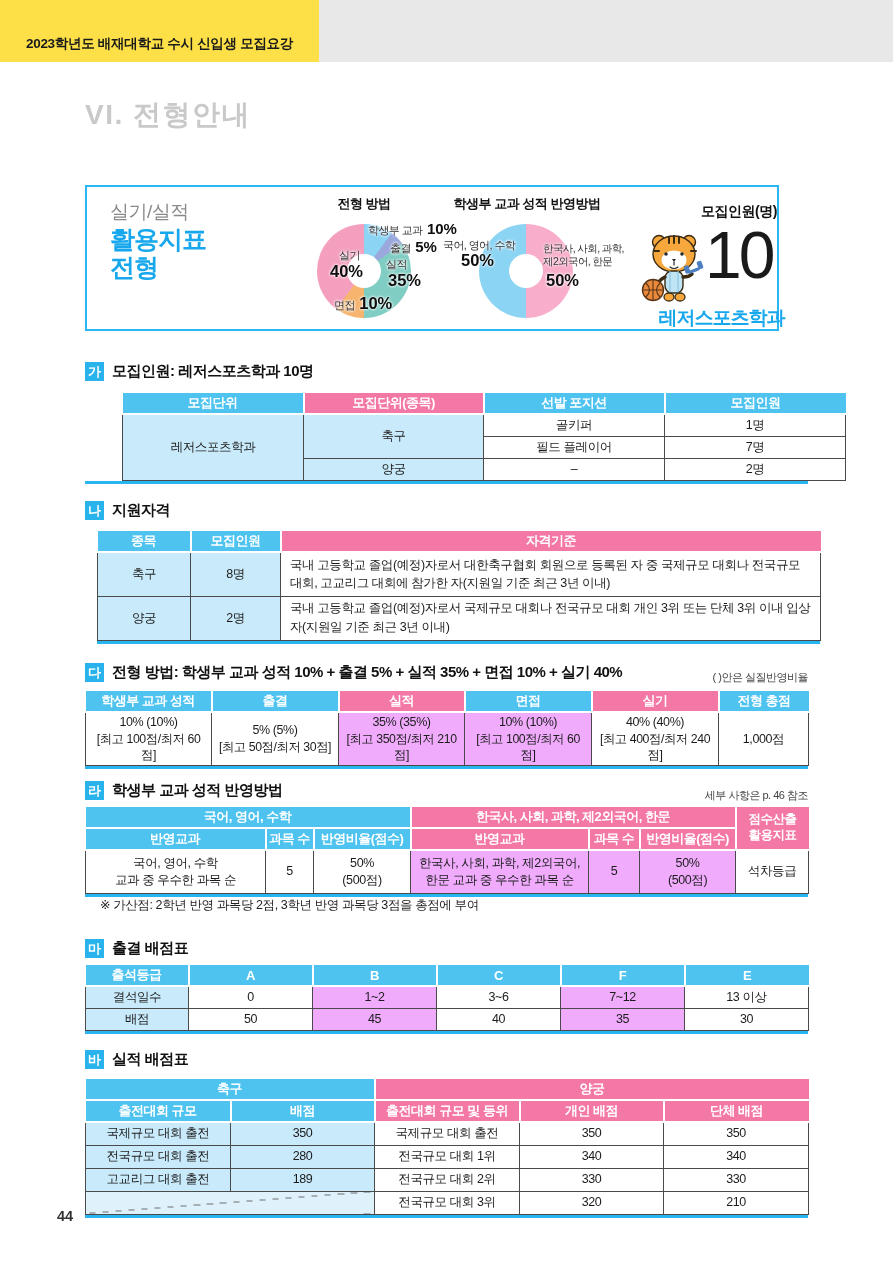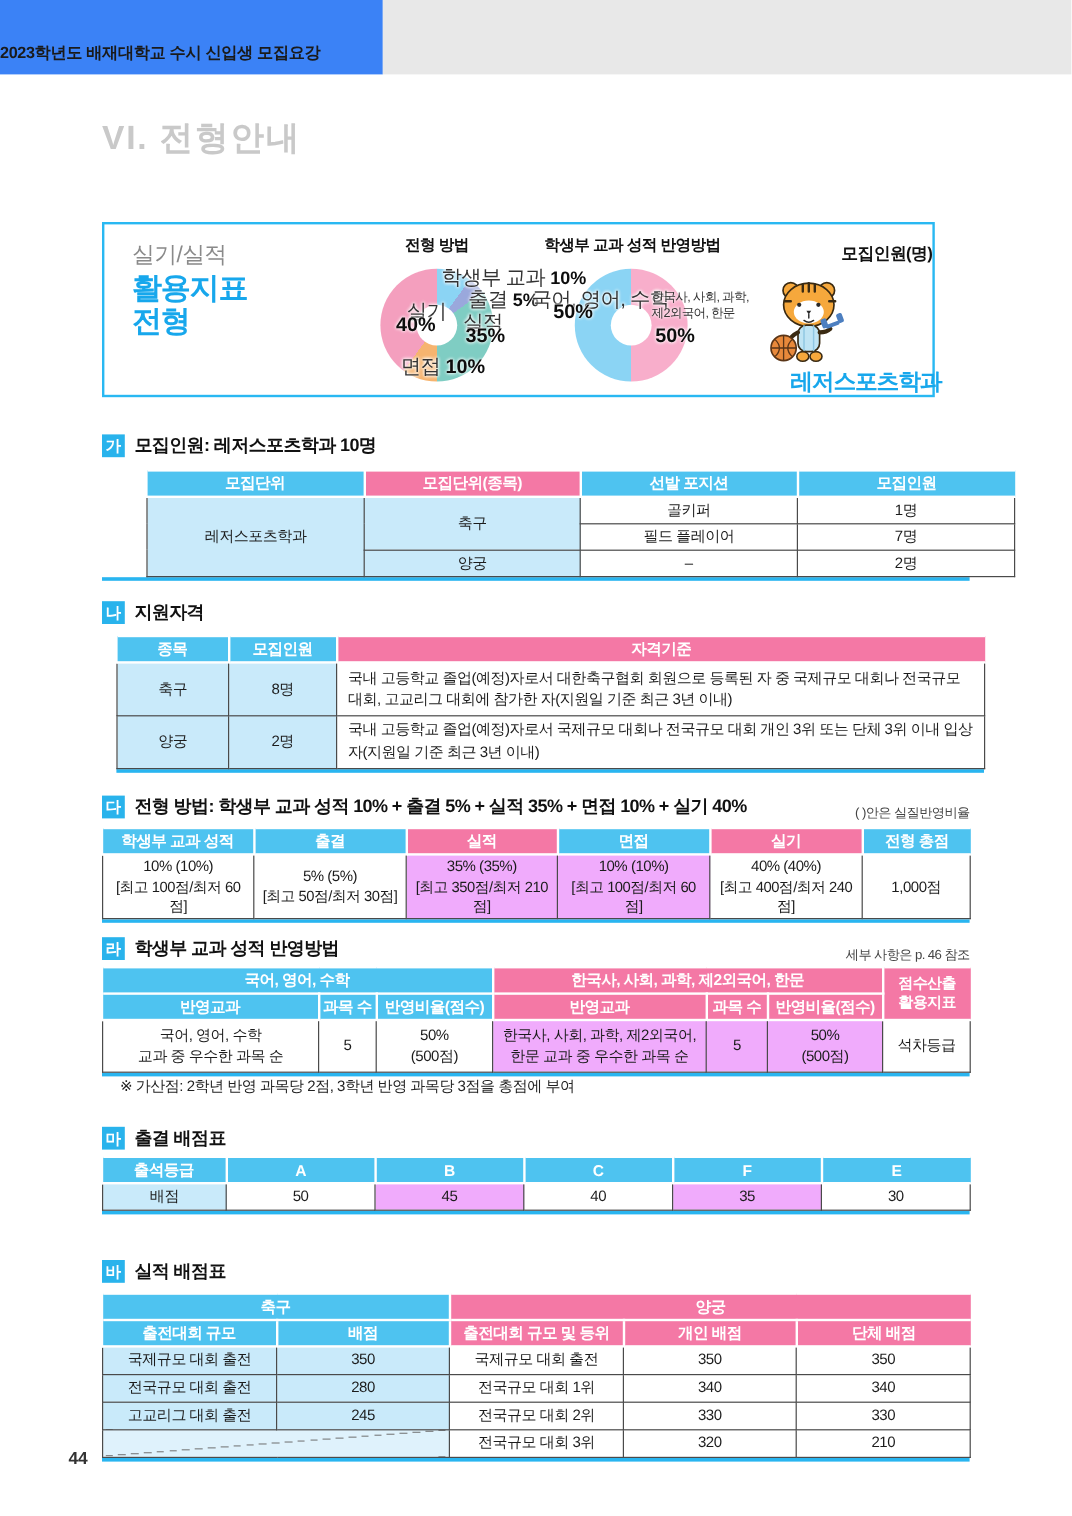--- a/index.html
+++ b/index.html
@@ -12,8 +12,8 @@
   
   .banner { position:absolute; left:0; top:0; width:893px; height:62px; }
   .banner-blue {
-    position:absolute; left:0; top:0; width:319px; height:62px; background:#3b82f6;
-    display:flex; align-items:flex-end; justify-content:flex-start; padding-bottom:9px;
+    position:absolute; left:0; top:0; width:319px; height:62px; background:#fde047;
+    display:flex; align-items:flex-end; justify-content:center; padding-bottom:9px;
   }
   .banner-blue span { font-size:13.5px; font-weight:bold; color:#1a1a1a; letter-spacing:-0.3px; }
   .banner-gray { position:absolute; left:319px; top:0; width:574px; height:62px; background:#e8e8e8; }

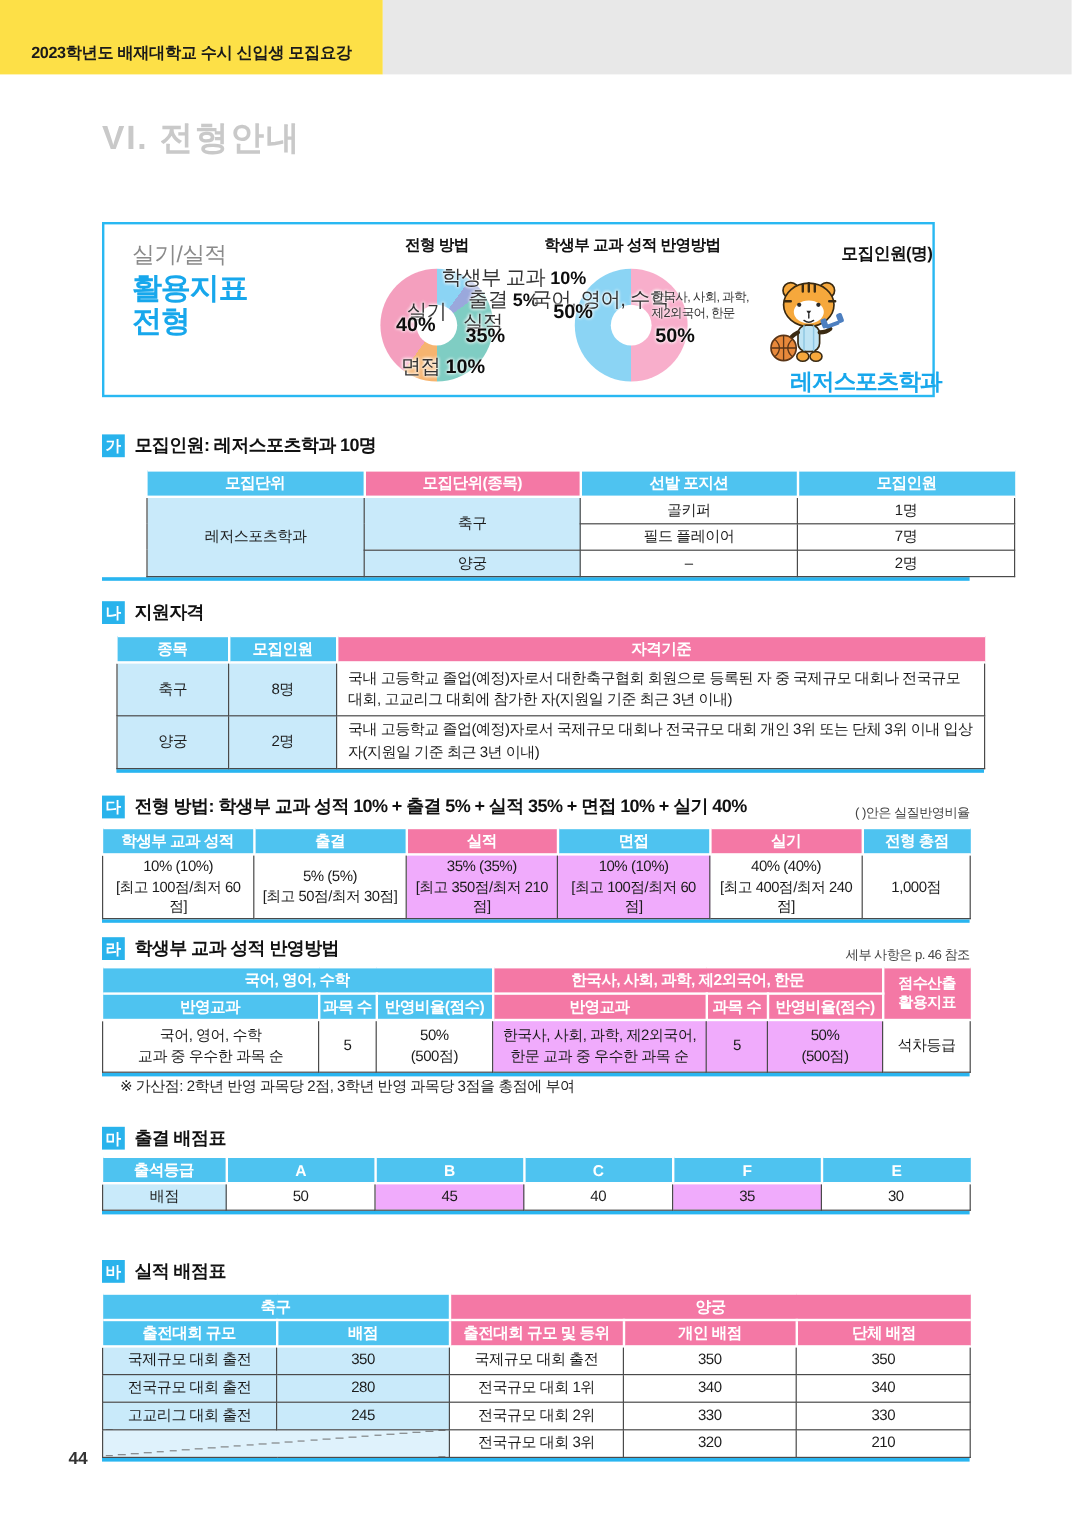--- a/index.html
+++ b/index.html
@@ -41,7 +41,7 @@
   .donut2 { left:392px; top:37px; width:94px; height:94px;
     background:conic-gradient(#f8aecb 0 180deg,#8bd4f4 180deg 360deg); }
   .chart-title { font-size:13px; font-weight:bold; color:#111; text-align:center; letter-spacing:-0.5px; }
-  .lbl { font-size:17px; color:#333; letter-spacing:-0.6px; white-space:nowrap;
+  .lbl { font-size:11px; color:#333; letter-spacing:-0.6px; white-space:nowrap;
          text-shadow:0 0 3px #fff,0 0 3px #fff,0 0 3px #fff; }
   .val { font-size:15px; font-weight:bold; color:#0d0d0d; }
   .val-lg { font-size:16.5px; font-weight:bold; color:#0d0d0d; white-space:nowrap;

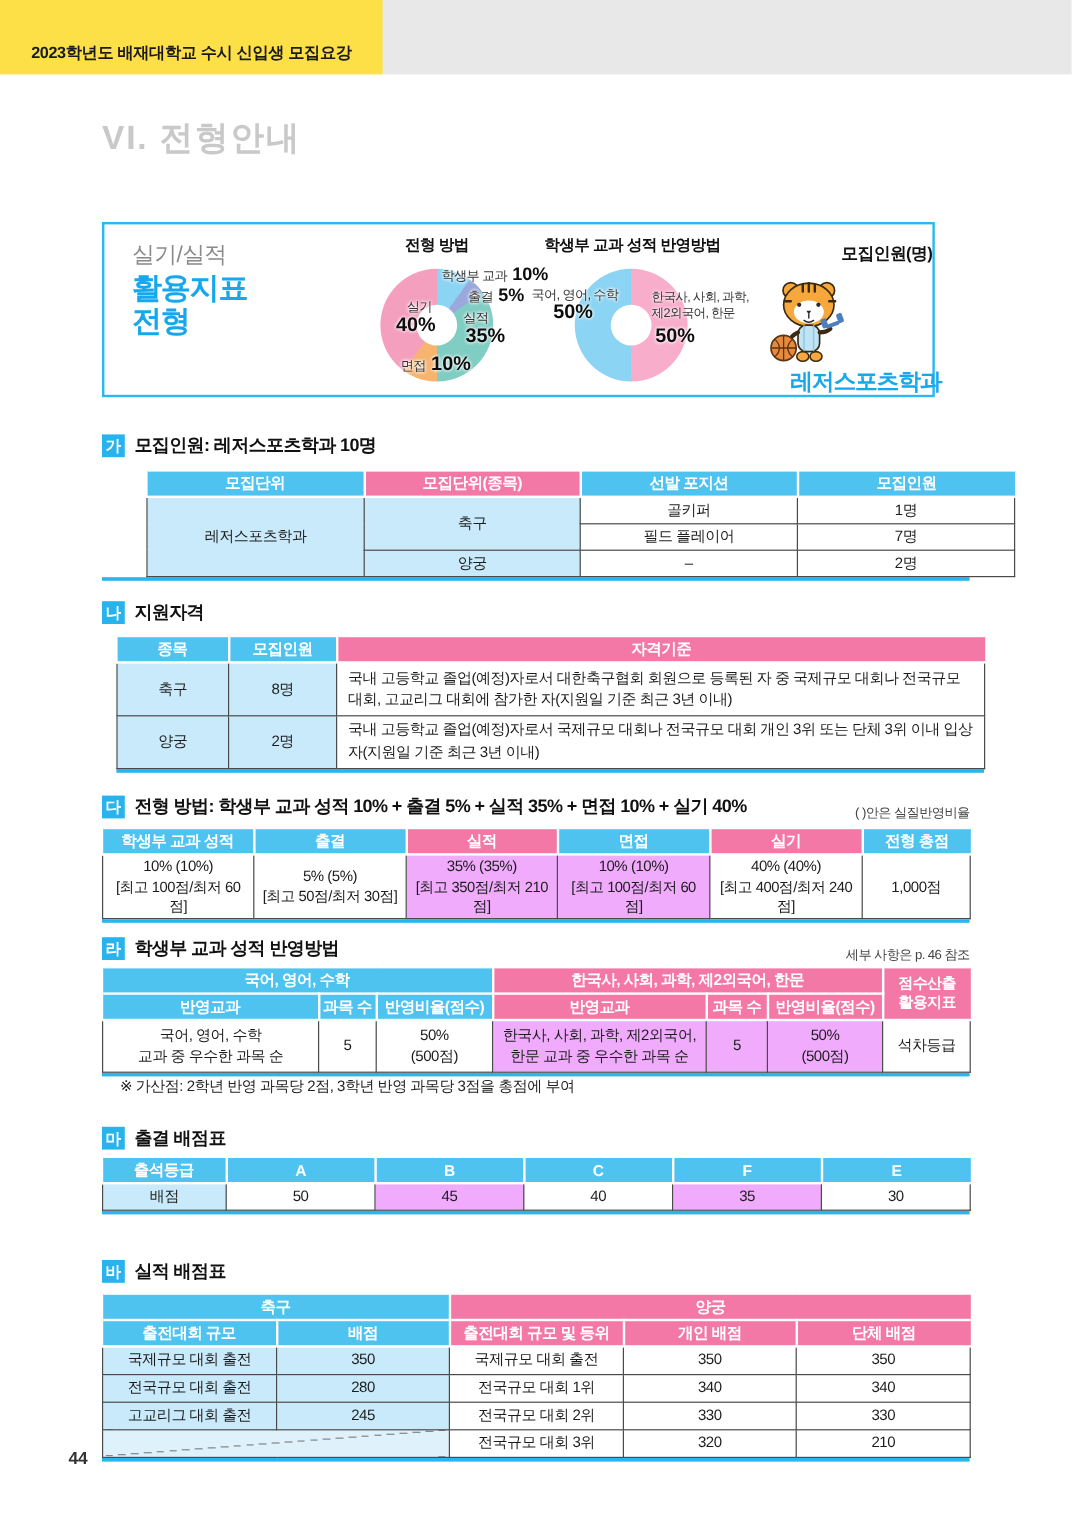--- a/index.html
+++ b/index.html
@@ -161,6 +161,7 @@
       <rect x="58.5" y="30" width="5" height="8" rx="1.5" fill="#4d7fc0" transform="rotate(-20 61 34)"></rect>
     </g>
   </svg>
+  <div class="abs recruit-count">10</div>
   <div class="abs recruit-dept">레저스포츠학과</div>
 </div>
 

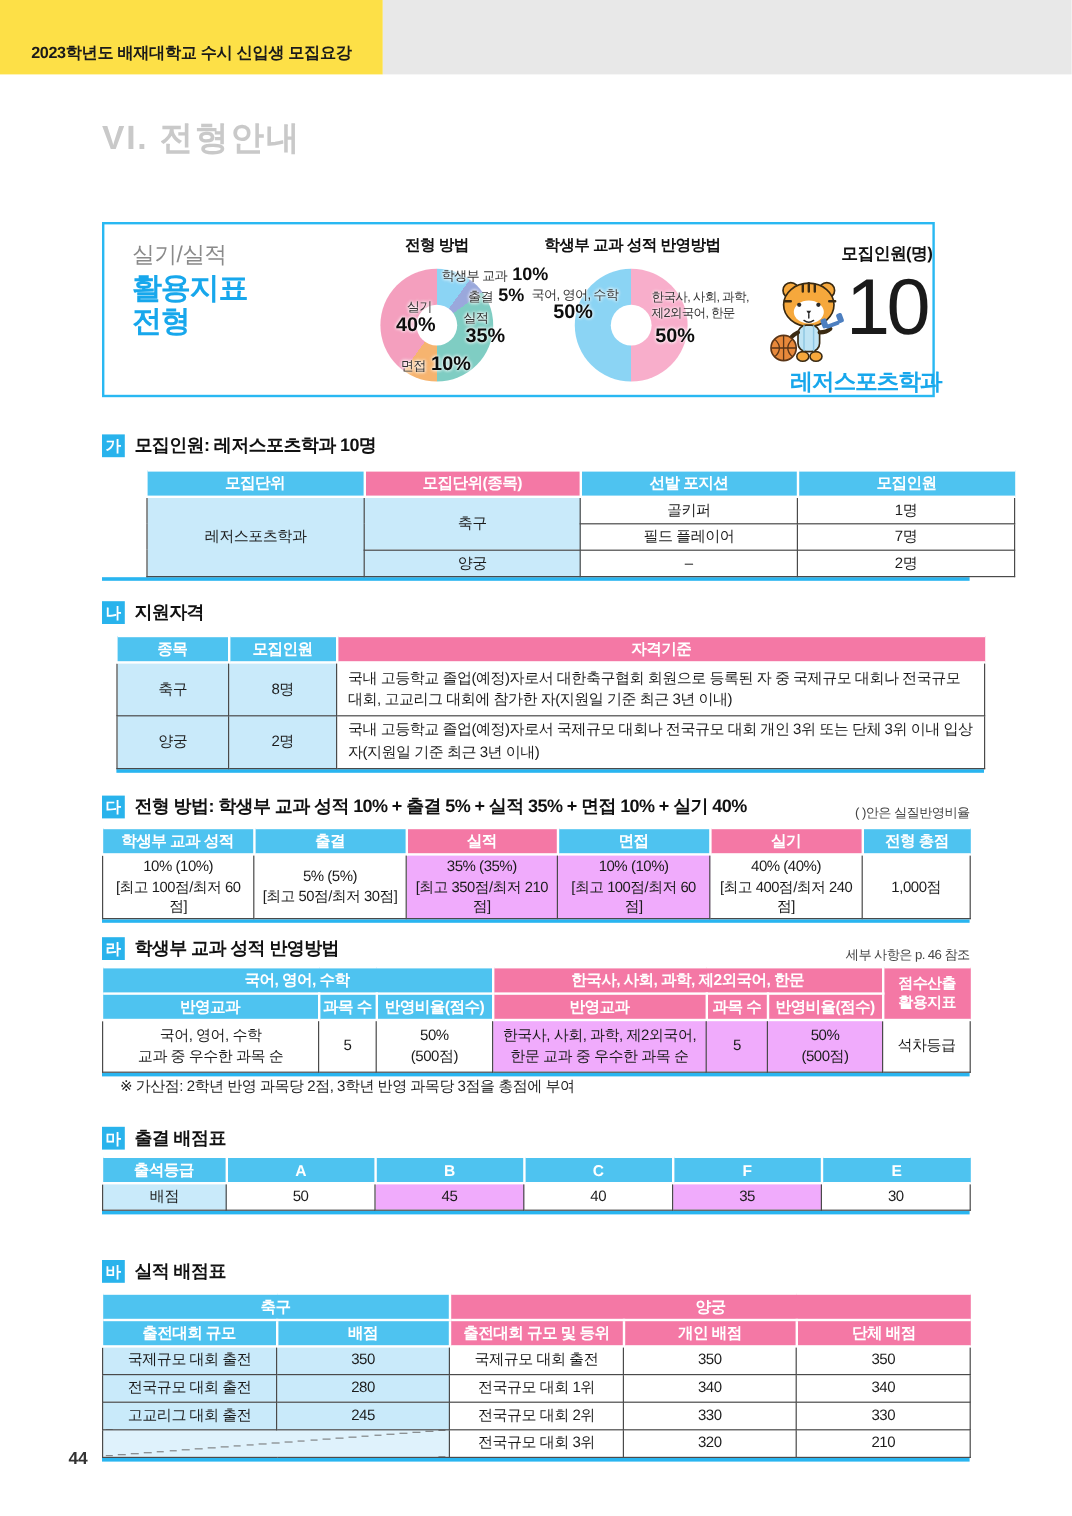--- a/index.html
+++ b/index.html
@@ -368,6 +368,14 @@
       <th class="thb last">E</th>
     </tr>
     <tr style="height:22px">
+      <td class="lb">결석일수</td>
+      <td>0</td>
+      <td class="gray">1~2</td>
+      <td>3~6</td>
+      <td class="gray">7~12</td>
+      <td>13 이상</td>
+    </tr>
+    <tr style="height:22px">
       <td class="lb">배점</td>
       <td>50</td>
       <td class="gray">45</td>

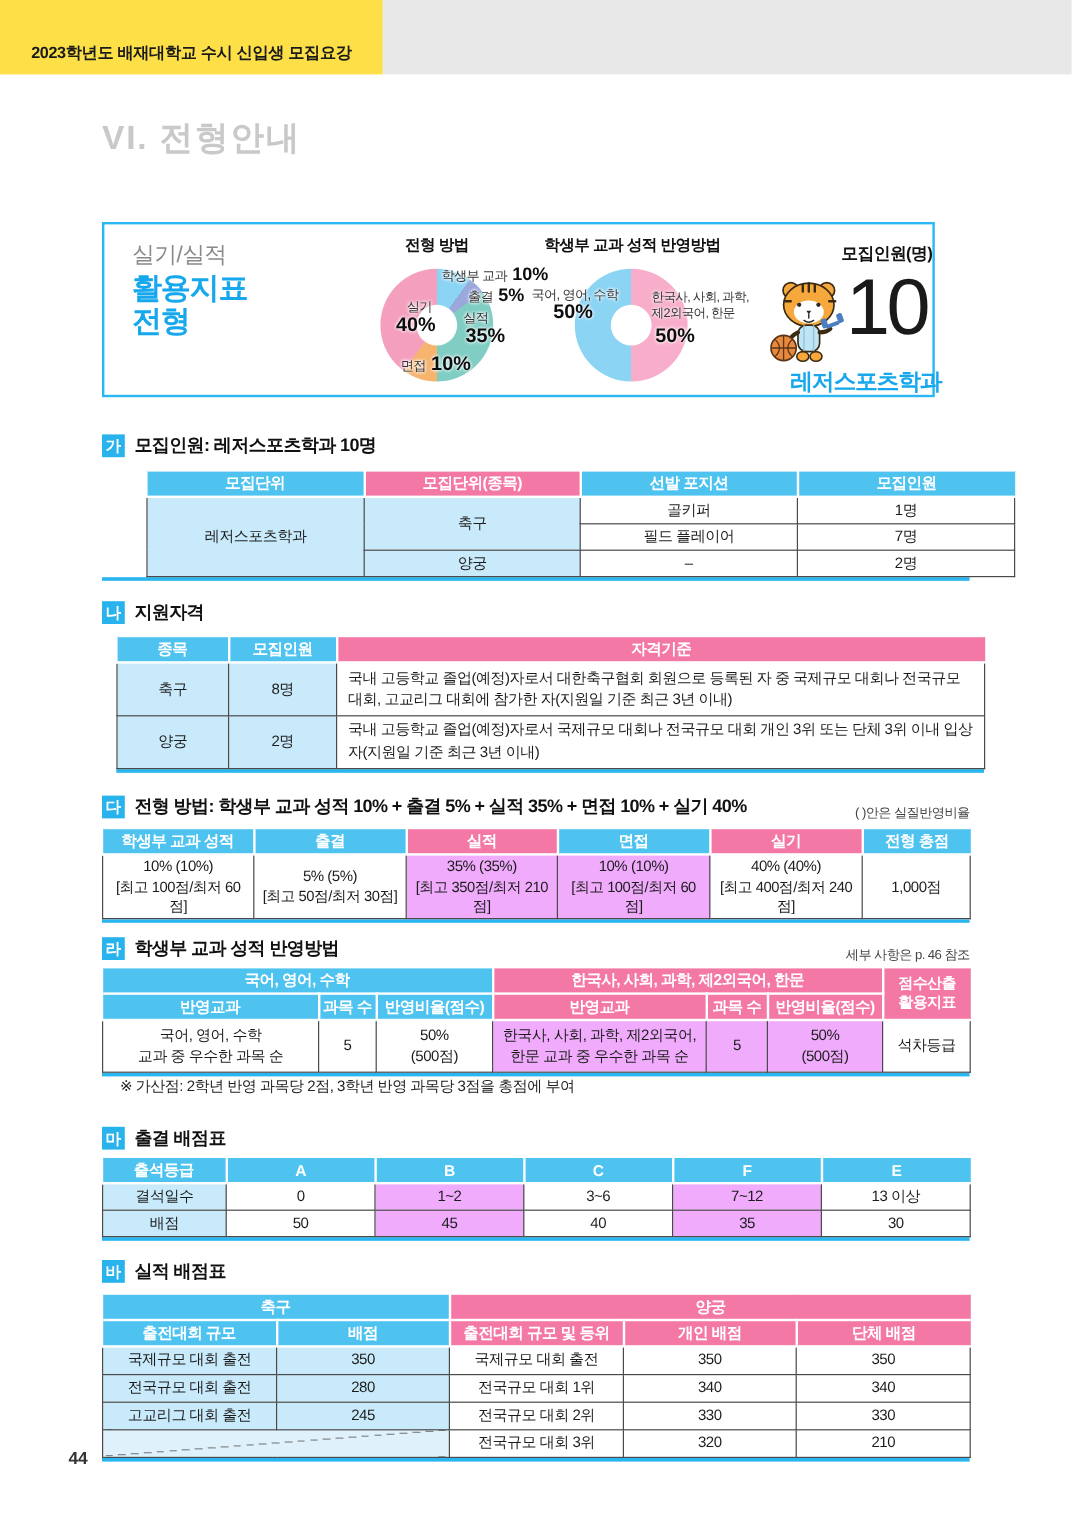--- a/index.html
+++ b/index.html
@@ -428,7 +428,7 @@
     </tr>
     <tr style="height:23px">
       <td class="lb">고교리그 대회 출전</td>
-      <td class="lb">245</td>
+      <td class="lb">189</td>
       <td>전국규모 대회 2위</td>
       <td>330</td>
       <td>330</td>

